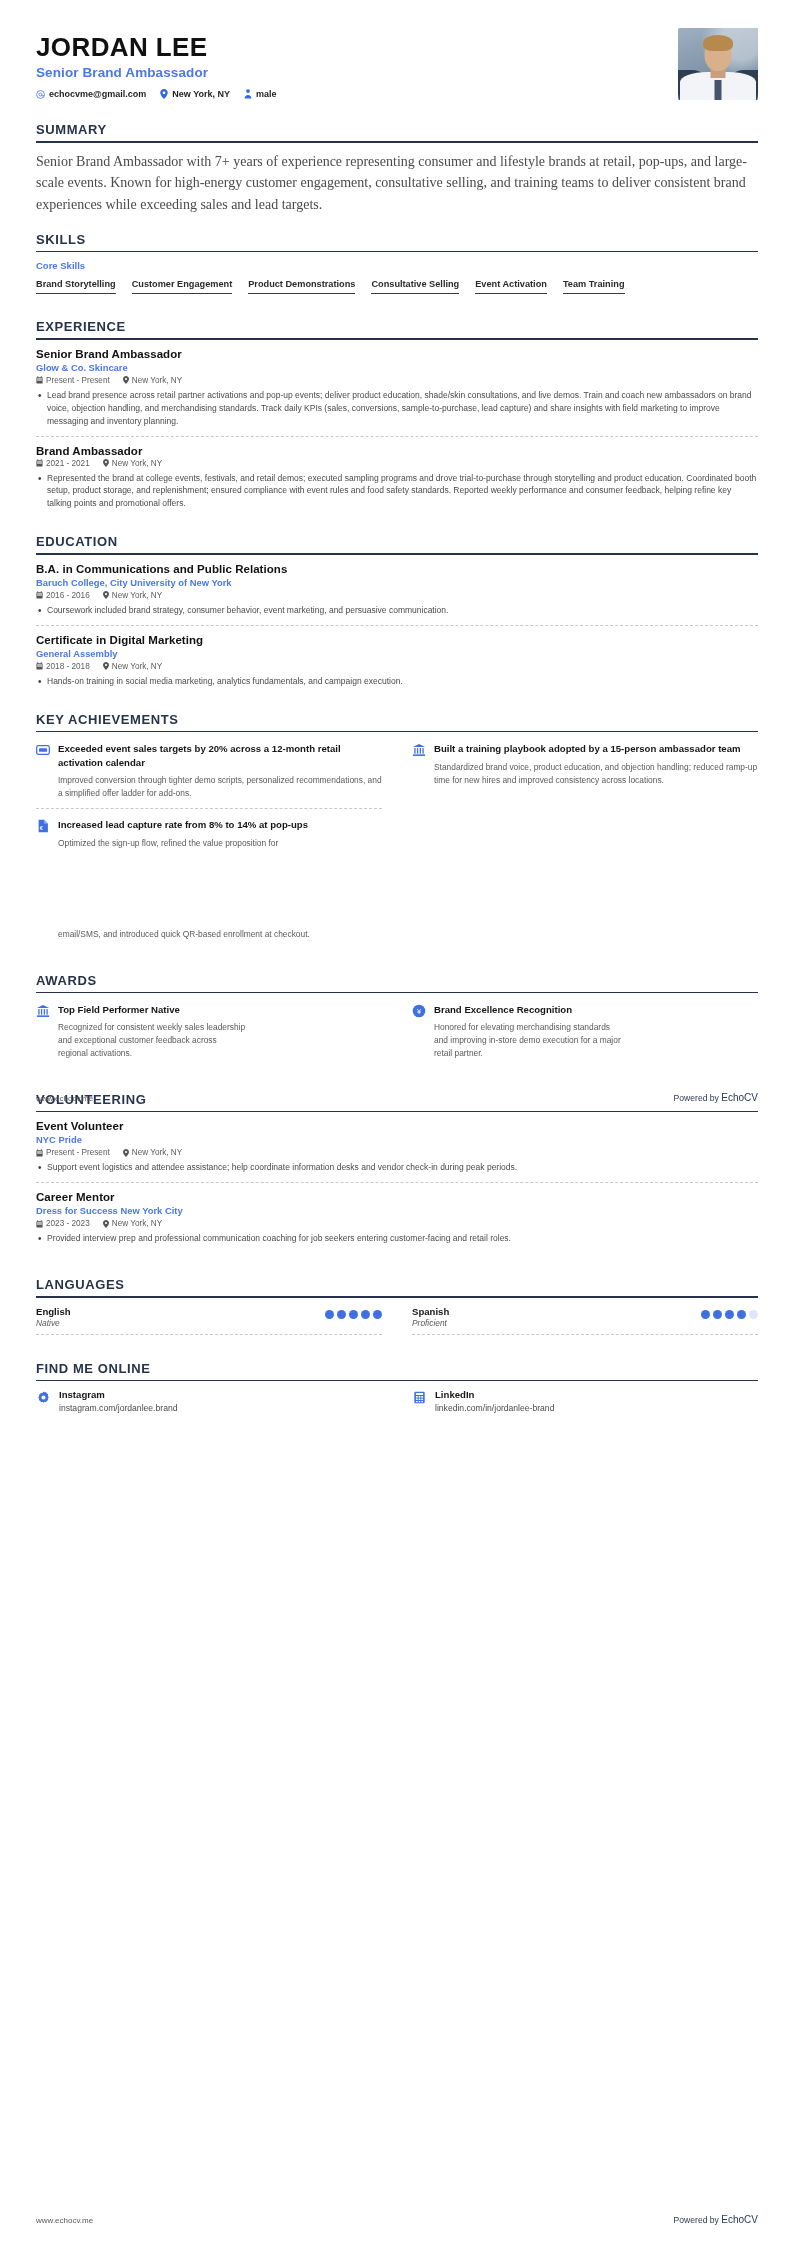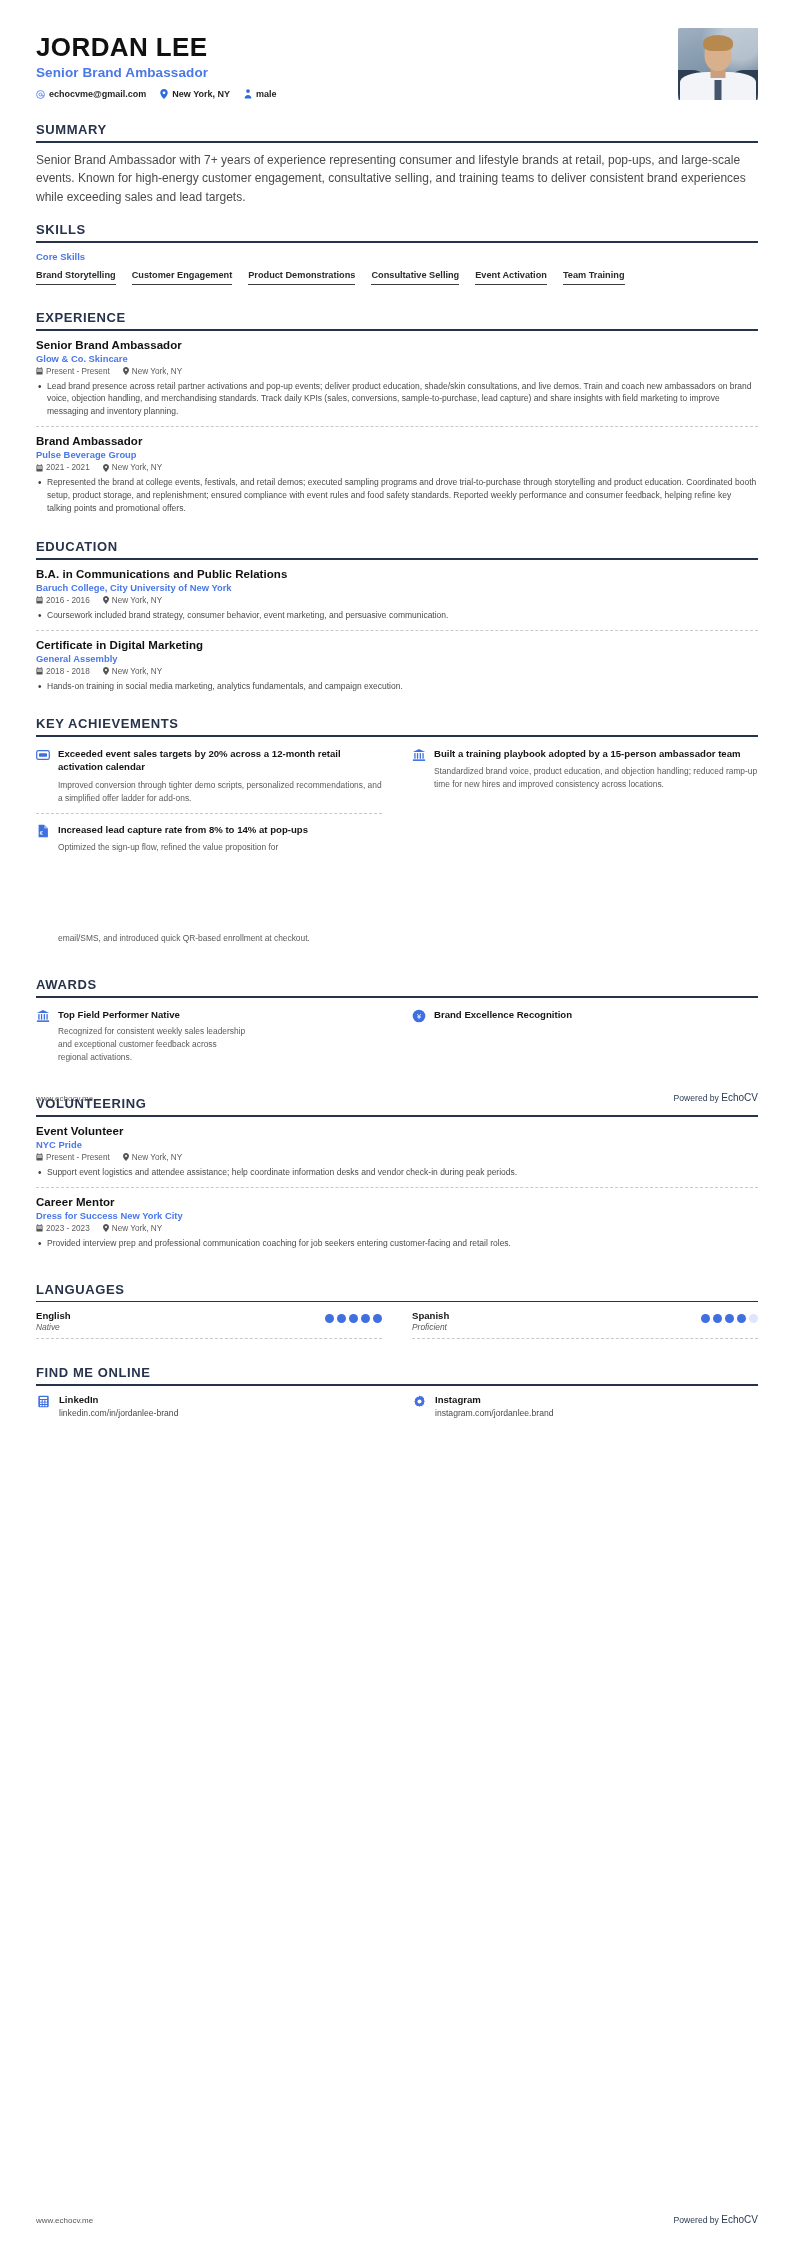--- a/index.html
+++ b/index.html
@@ -141,10 +141,11 @@
     margin-bottom: 8px;
   }
   .para {
-    font-size: 12px;
+    font-size: 14px;
     line-height: 1.55;
     color: #4a4a4a;
     margin: 0;
+    font-family: Liberation Serif, serif;
   }
 
   

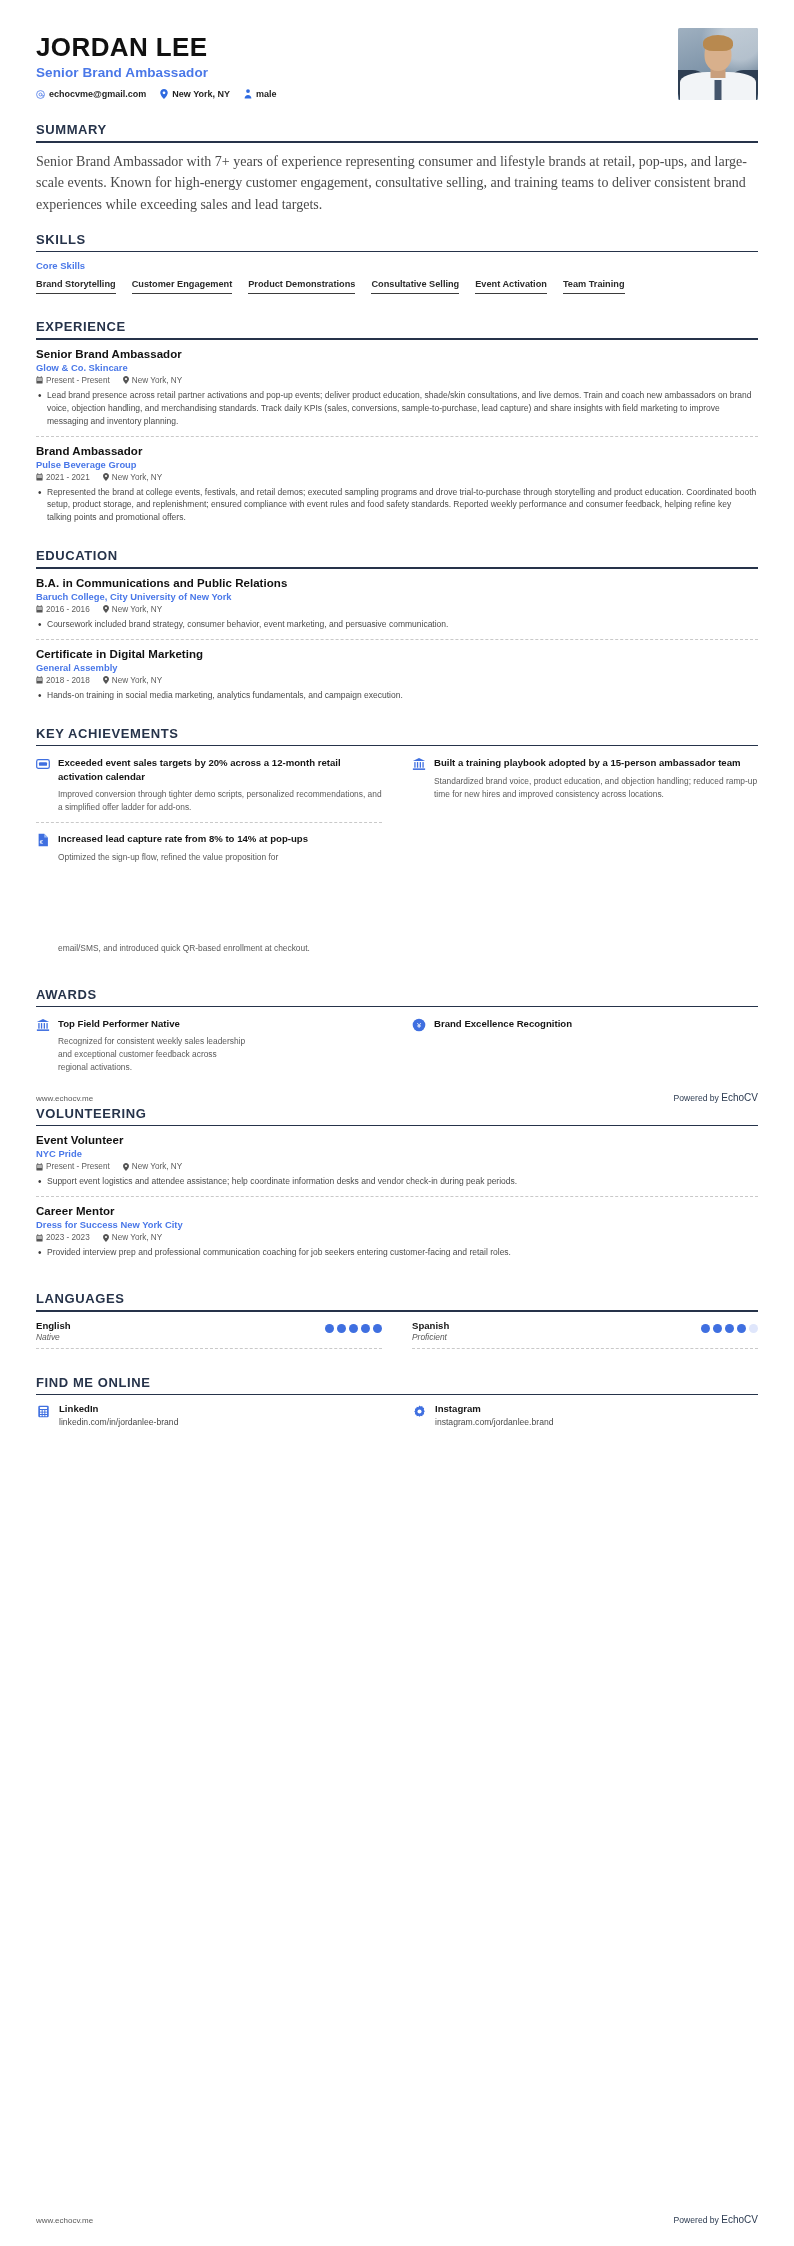--- a/index.html
+++ b/index.html
@@ -440,7 +440,6 @@
 
       <div class="entry">
         <div class="entry-title">Brand Ambassador</div>
-        <div class="entry-org">Pulse Beverage Group</div>
         <div class="entry-meta">
           <span class="meta-item">
             <span class="ic">

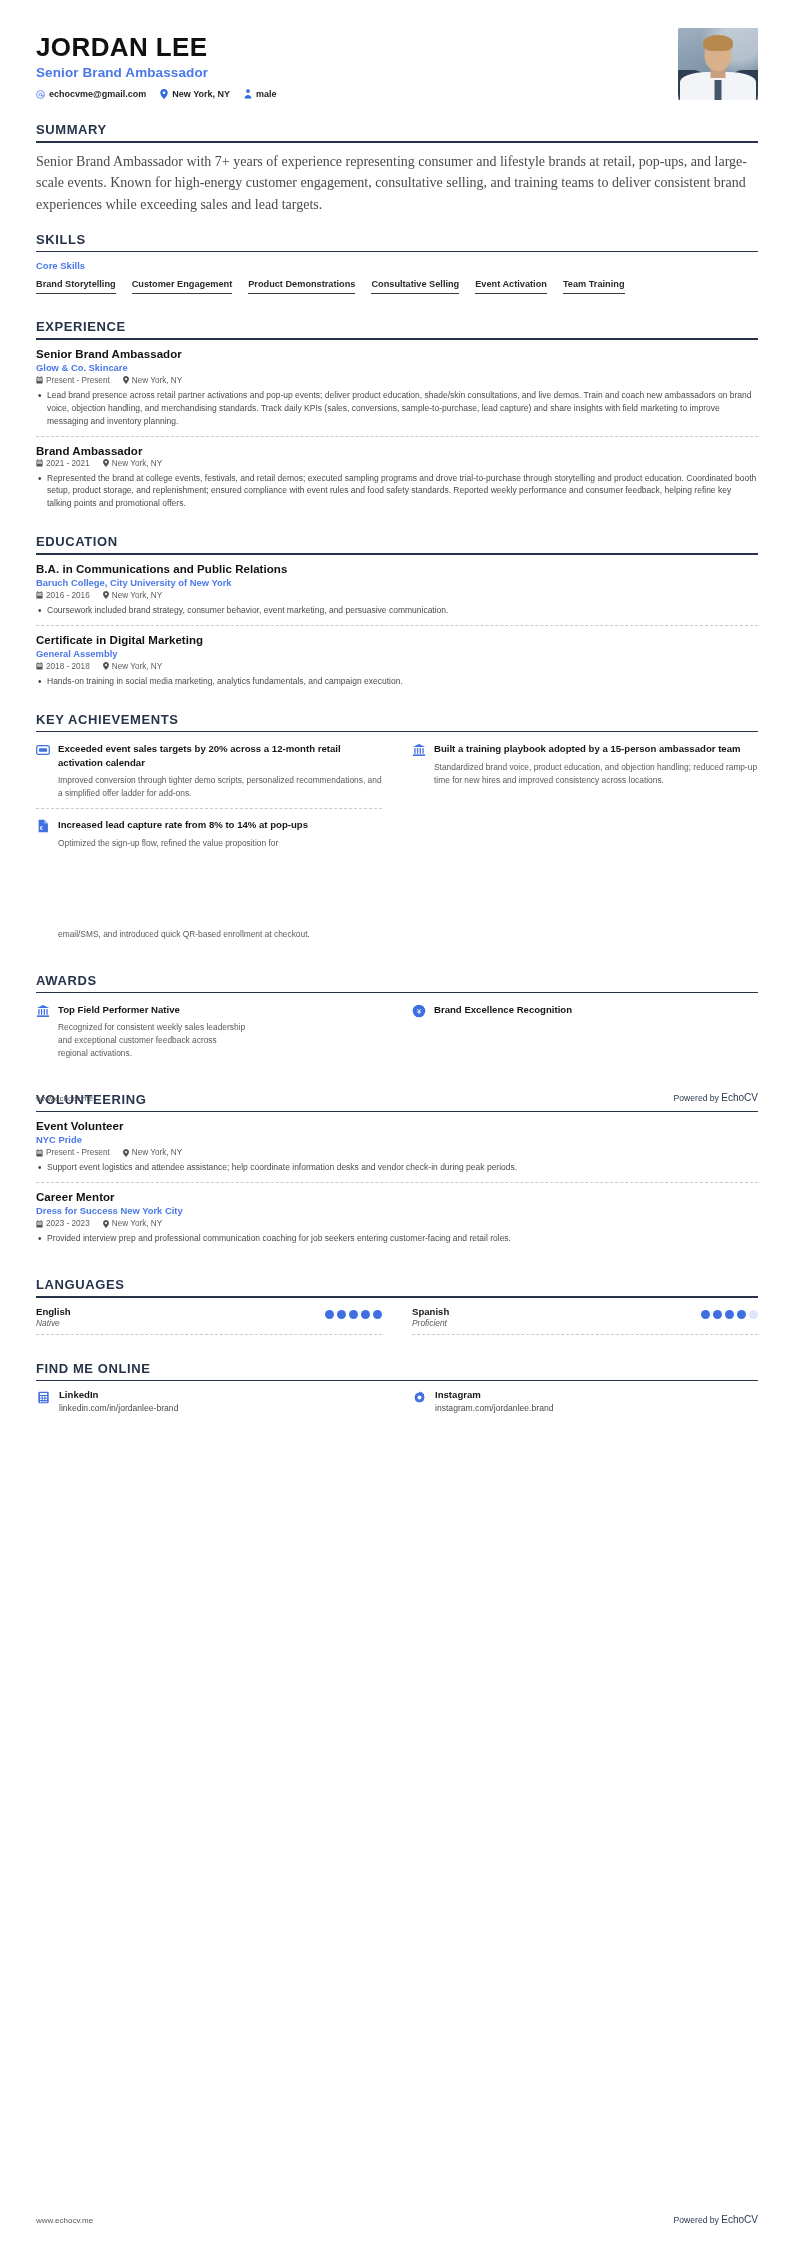--- a/index.html
+++ b/index.html
@@ -626,6 +626,7 @@
           </span>
           <div class="card-body">
             <div class="card-title">Brand Excellence Recognition</div>
+            <div class="card-desc">Honored for elevating merchandising standards and improving in-store demo execution for a major retail partner.</div>
           </div>
         </div>
       </div>

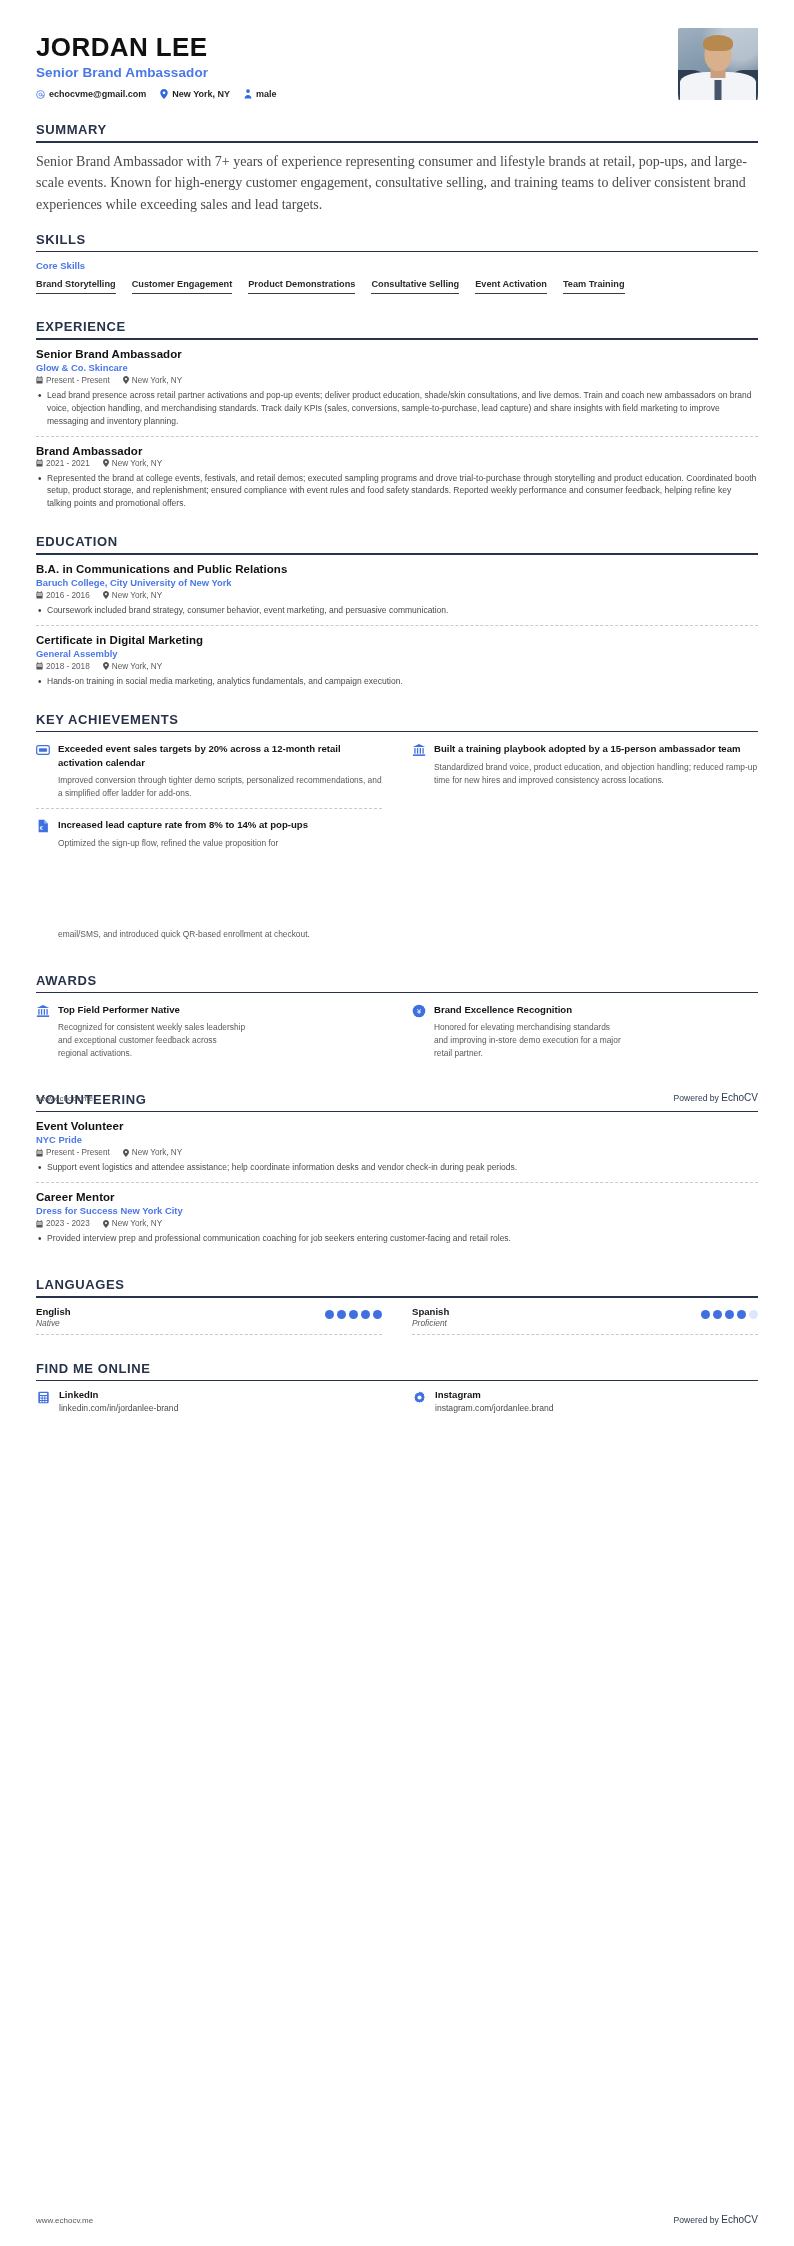--- a/index.html
+++ b/index.html
@@ -738,6 +738,19 @@
       <div class="section-title">FIND ME ONLINE</div>
       <div class="section-rule"></div>
       <div class="online-grid">
+
+        <div class="online">
+          <span class="online-ic">
+            <svg width="13" height="13" viewBox="0 0 16 16">
+                <path d="M8 0.6l1.5 1.1 1.8-.4.7 1.7 1.7.7-.4 1.8L14.4 8l-1.1 1.5.4 1.8-1.7.7-.7 1.7-1.8-.4L8 14.4l-1.5-1.1-1.8.4-.7-1.7-1.7-.7.4-1.8L1.6 8l1.1-1.5-.4-1.8 1.7-.7.7-1.7 1.8.4z" fill="#3f6fe0"></path>
+                <circle cx="8" cy="8" r="2.5" fill="#ffffff"></circle>
+              </svg>
+          </span>
+          <div>
+            <div class="online-label">Instagram</div>
+            <div class="online-url">instagram.com/jordanlee.brand</div>
+          </div>
+        </div>
 
         <div class="online">
           <span class="online-ic">
@@ -760,19 +773,6 @@
             <div class="online-url">linkedin.com/in/jordanlee-brand</div>
           </div>
         </div>
-
-        <div class="online">
-          <span class="online-ic">
-            <svg width="13" height="13" viewBox="0 0 16 16">
-                <path d="M8 0.6l1.5 1.1 1.8-.4.7 1.7 1.7.7-.4 1.8L14.4 8l-1.1 1.5.4 1.8-1.7.7-.7 1.7-1.8-.4L8 14.4l-1.5-1.1-1.8.4-.7-1.7-1.7-.7.4-1.8L1.6 8l1.1-1.5-.4-1.8 1.7-.7.7-1.7 1.8.4z" fill="#3f6fe0"></path>
-                <circle cx="8" cy="8" r="2.5" fill="#ffffff"></circle>
-              </svg>
-          </span>
-          <div>
-            <div class="online-label">Instagram</div>
-            <div class="online-url">instagram.com/jordanlee.brand</div>
-          </div>
-        </div>
       </div>
     </div>
 

